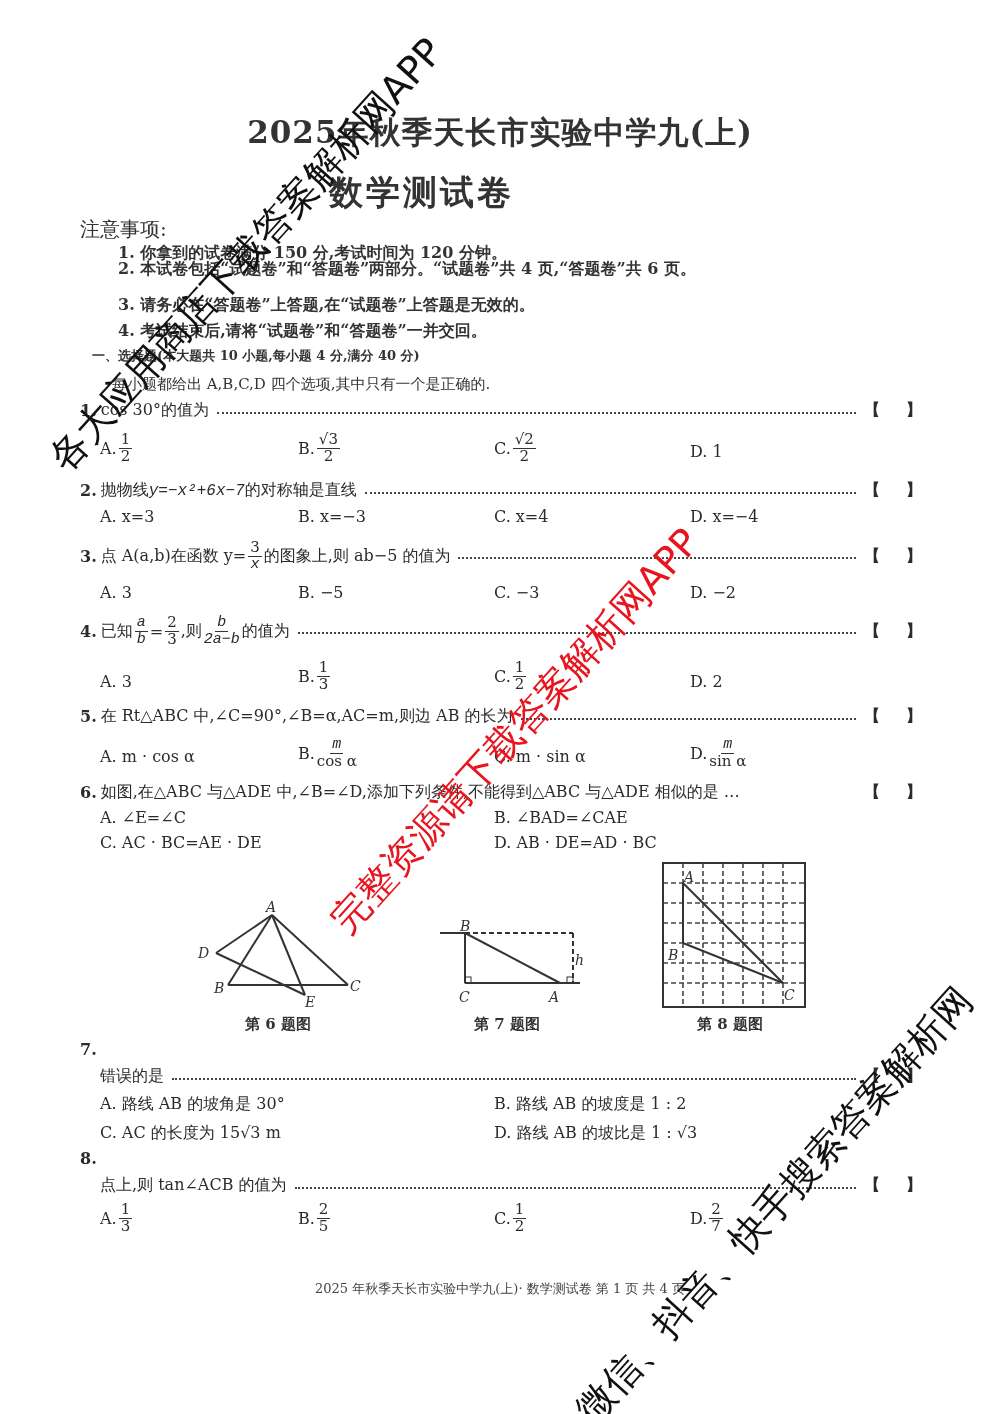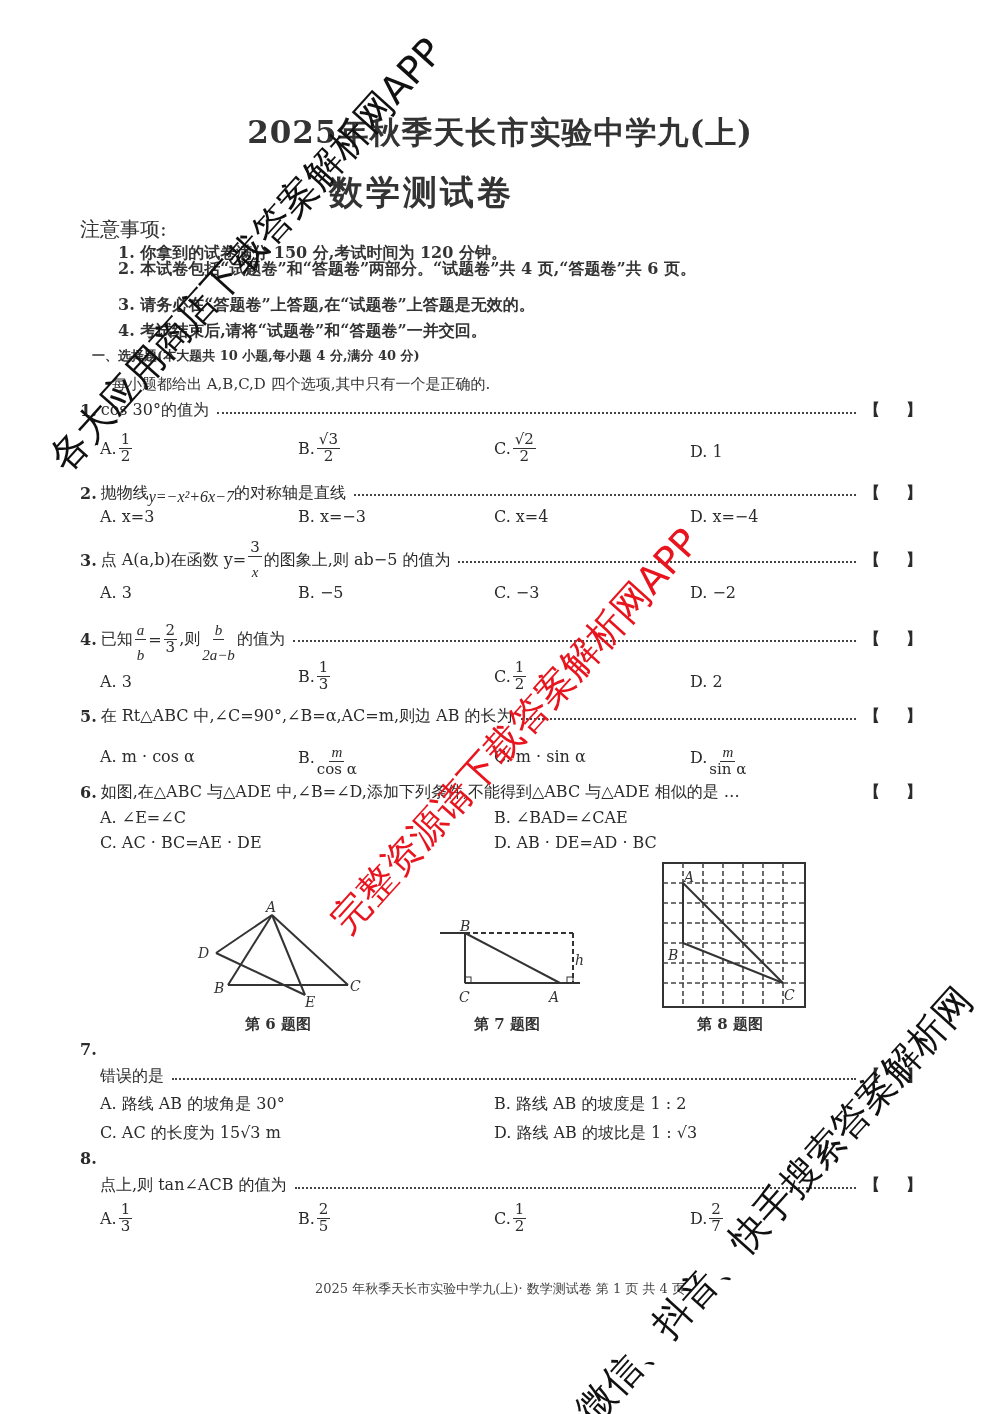--- a/index.html
+++ b/index.html
@@ -19,7 +19,7 @@
   .opt{font-size:16px;white-space:nowrap;display:flex;align-items:center;}
   .frac{display:inline-flex;flex-direction:column;align-items:center;vertical-align:middle;margin:0 2px;line-height:1.05;font-size:15px;}
   .frac .n{border-bottom:1px solid #333;padding:0 2px;}
-  i{font-family:Liberation Serif, serif;margin-top:8px;}
+  i{font-family:Liberation Mono, monospace;}
   .caption{font-size:15px;font-weight:bold;color:#333;}
   .footer{left:0;width:1000px;top:1280px;text-align:center;font-size:13px;color:#444;}
   .wm{position:absolute;white-space:nowrap;font-family:"DejaVu Sans",sans-serif;transform-origin:0 0;}

